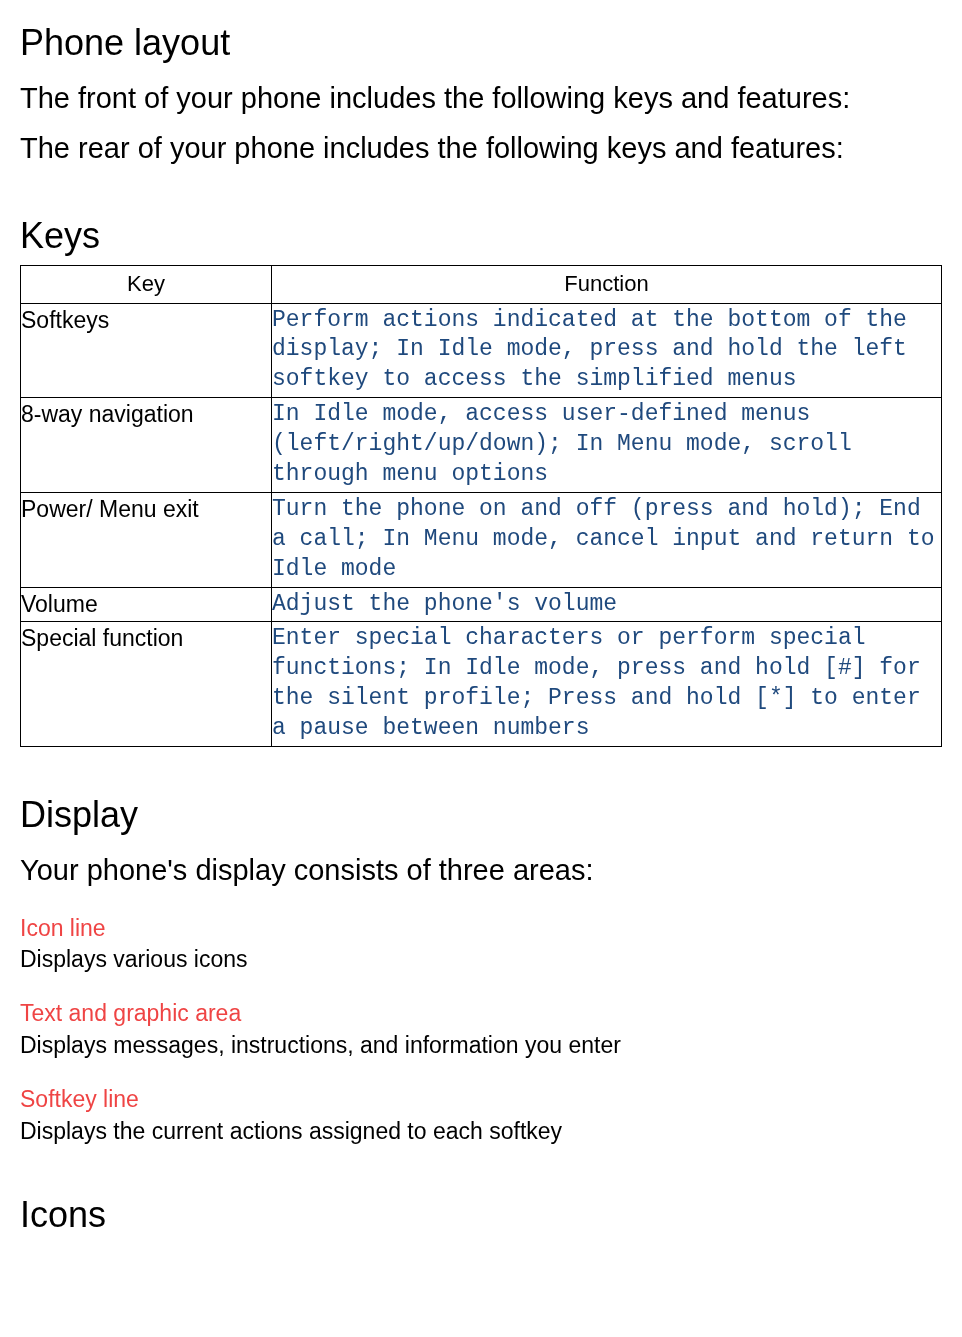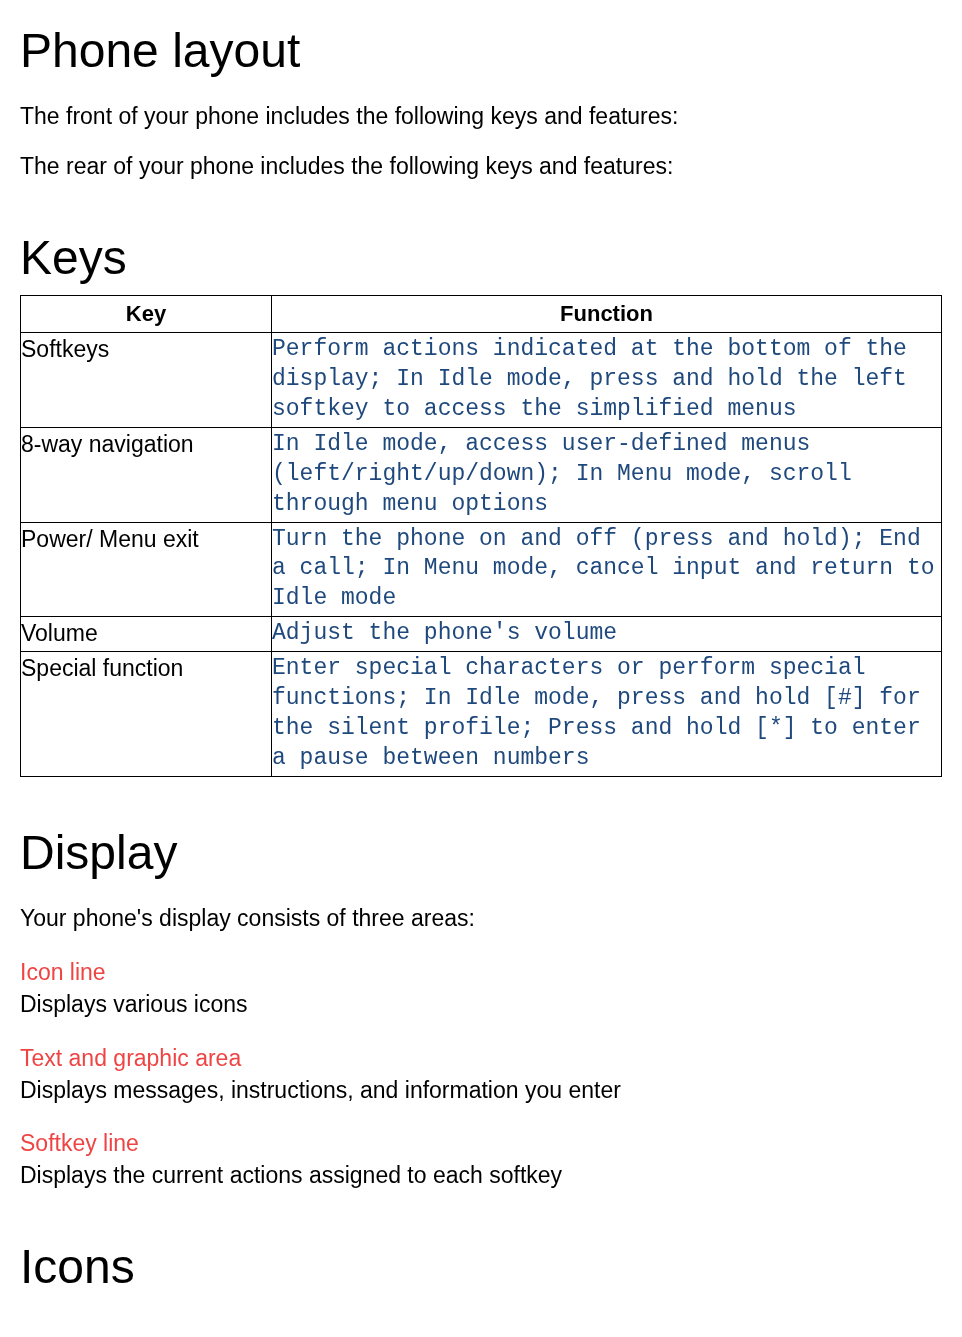--- a/index.html
+++ b/index.html
@@ -11,7 +11,7 @@
       line-height: 1.3;
     }
     h1 {
-      font-size: 48px;
+      font-size: 36px;
       font-weight: normal;
       margin: 0 0 2px 0;
       color: #000;

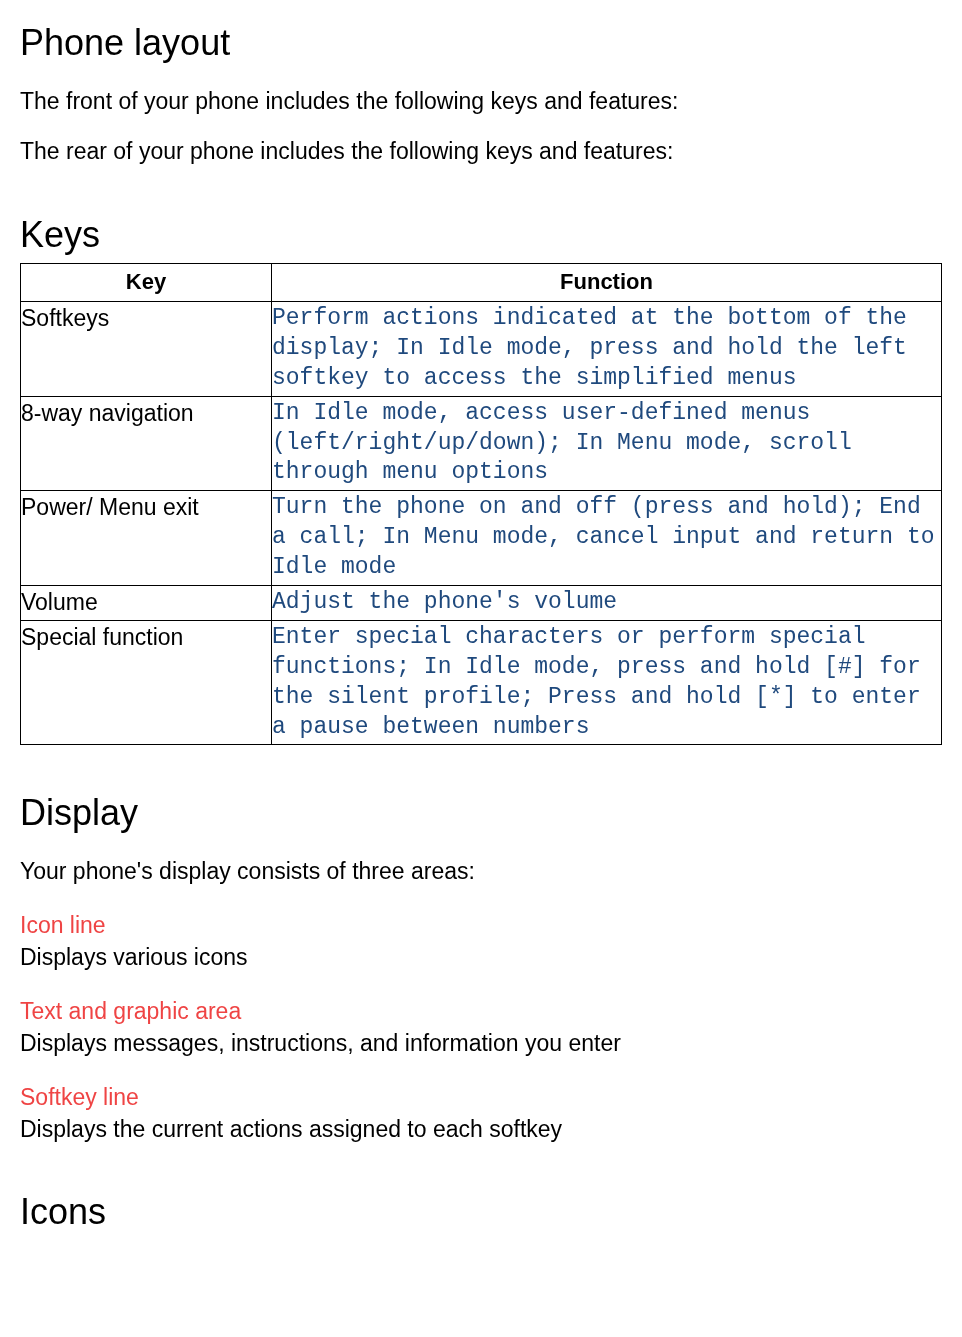--- a/index.html
+++ b/index.html
@@ -20,8 +20,8 @@
       margin-top: 45px;
     }
     .intro-text {
-      font-size: 23px;
-      margin: 20px 0;
+      font-size: 29px;
+      margin: 13px 0;
       color: #000;
     }
     table {

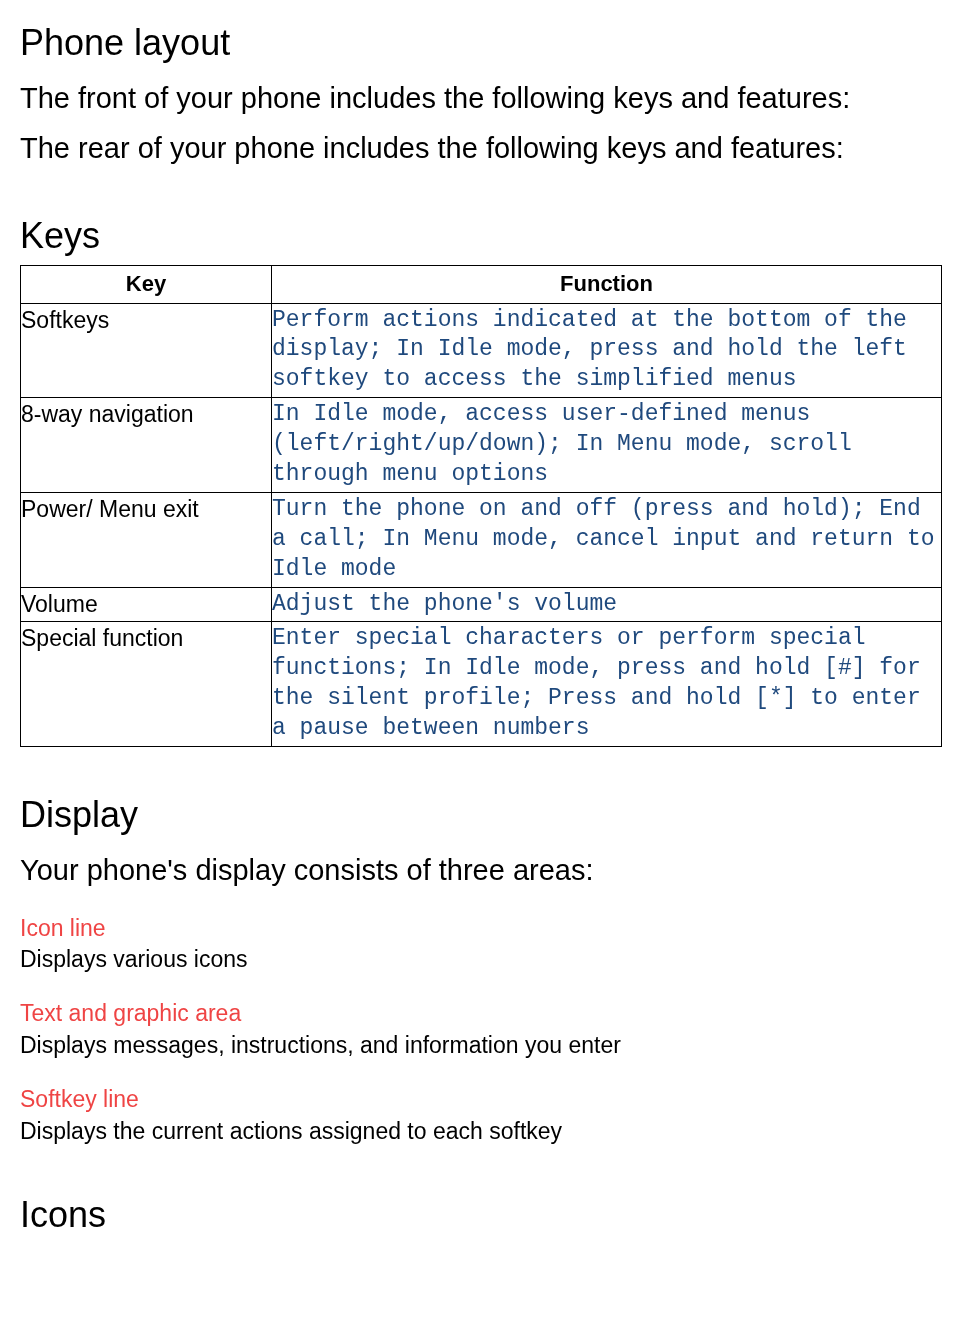--- a/index.html
+++ b/index.html
@@ -33,7 +33,7 @@
       border: 1px solid #000;
       padding: 4px 8px;
       font-size: 22px;
-      font-weight: bold;
+      font-weight: normal;
       text-align: center;
       vertical-align: top;
     }

